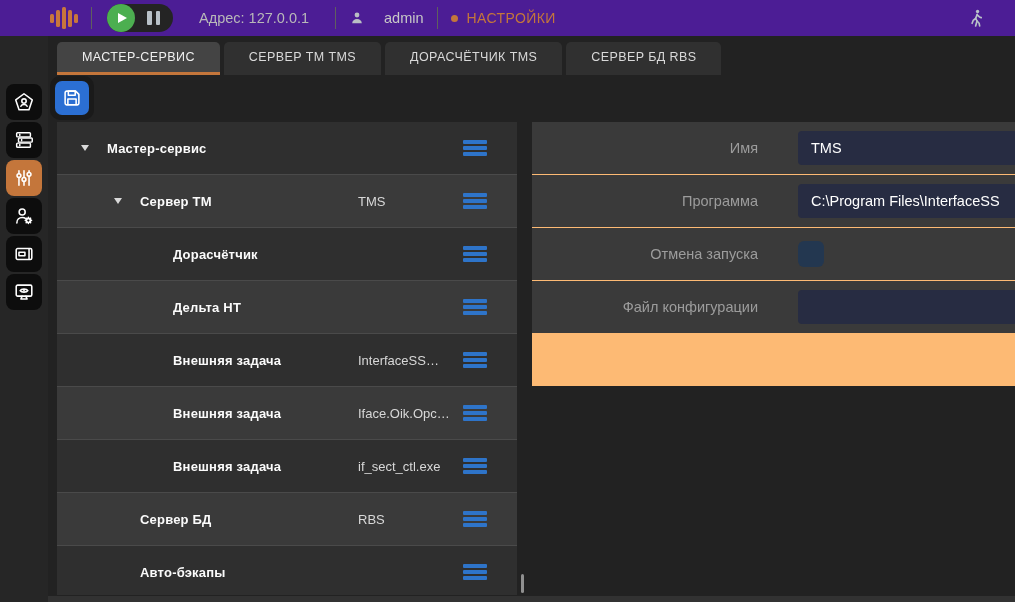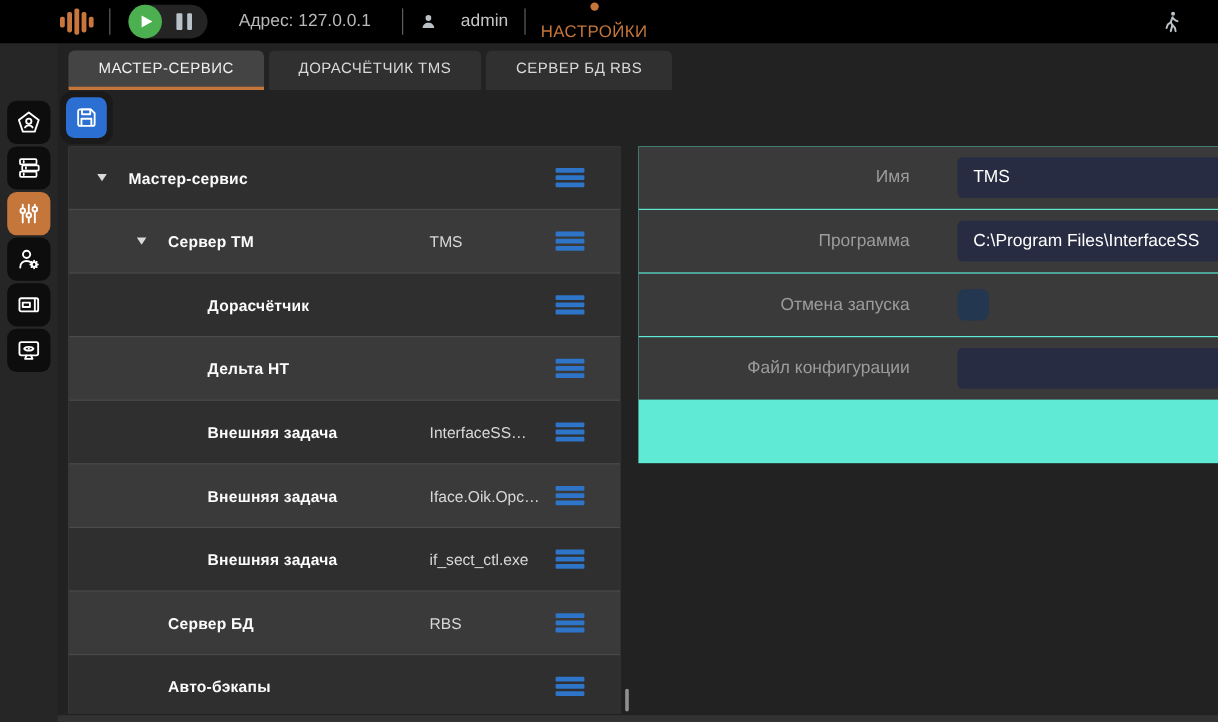--- a/index.html
+++ b/index.html
@@ -11,7 +11,7 @@
   }
   
   .topbar{ position:absolute; left:0; top:0; width:1015px; height:36px;
-    background:#000000; display:flex; align-items:center; padding-left:50px; z-index:5;}
+    background:#4c1d95; display:flex; align-items:center; padding-left:50px; z-index:5;}
   .logo{ display:flex; align-items:flex-end; gap:2px; height:22px; align-items:center;}
   .logo i{ display:block; width:4px; background:#c9763d; border-radius:1.5px;}
   .vsep{ width:1px; height:22px; background:#5f5f5f; margin:0 13px;}

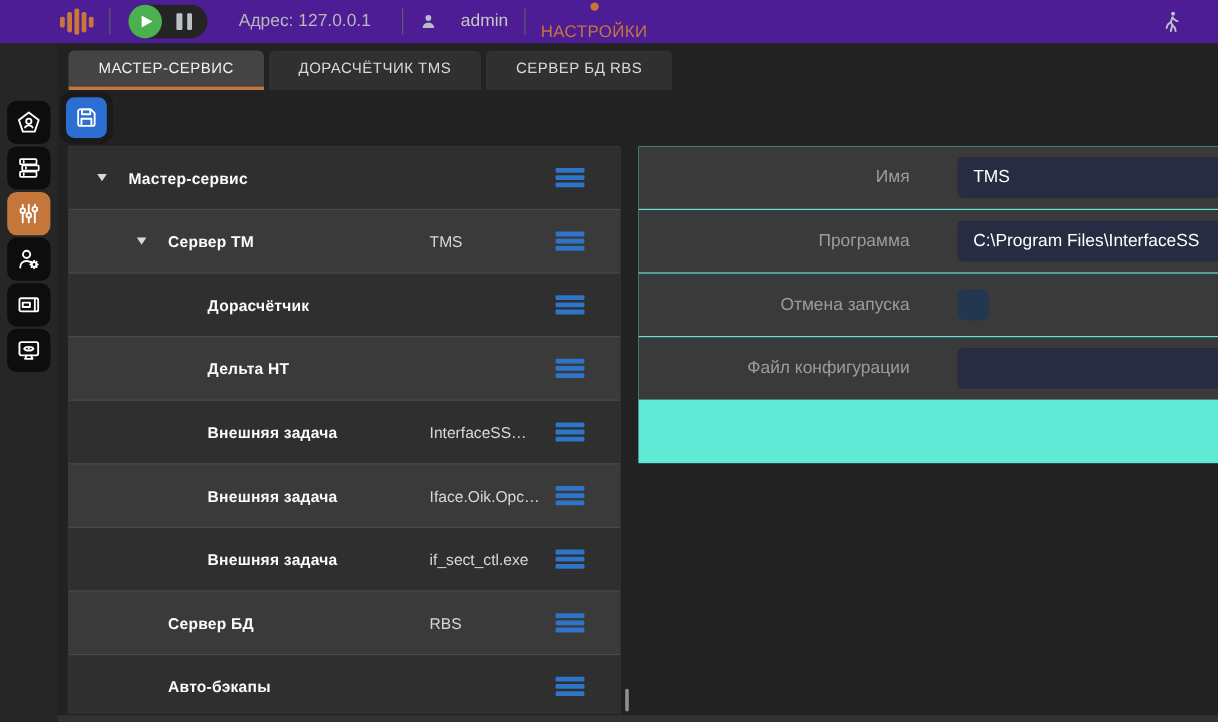--- a/index.html
+++ b/index.html
@@ -27,7 +27,7 @@
   .addr + .vsep{ margin-left:26px;}
   .userchip{ display:flex; align-items:center; gap:19px; color:#c7c7c7; font-size:14.5px; cursor:pointer;}
   .section{ display:flex; align-items:center; gap:9px; color:#c4763b; font-size:14px;
-    letter-spacing:.4px; cursor:pointer;flex-direction:column;}
+    letter-spacing:.4px; cursor:pointer;}
   .section .dot{ width:7px; height:7px; border-radius:50%; background:#c4763b;}
   .spacer{ flex:1;}
   .walker{ margin-right:28px; cursor:pointer; display:flex;}

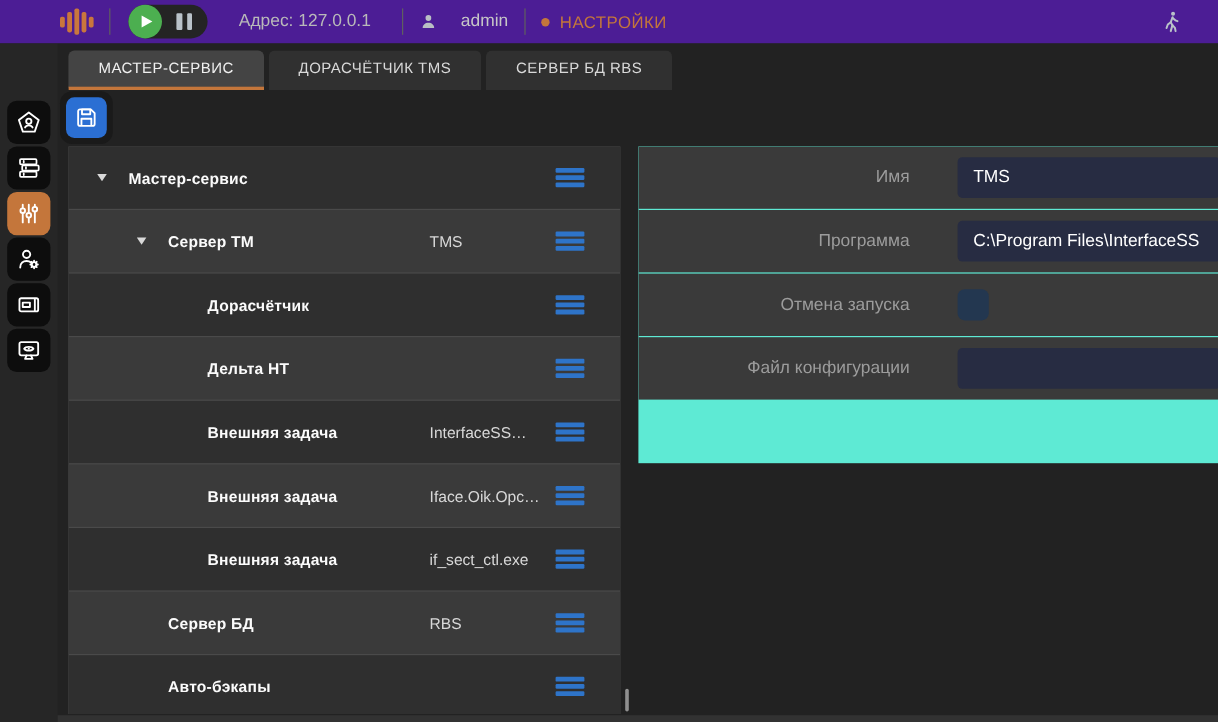--- a/index.html
+++ b/index.html
@@ -132,6 +132,7 @@
 
 <div class="tabbar">
   <div class="tab active">МАСТЕР-СЕРВИС</div>
+  <div class="tab">СЕРВЕР ТМ TMS</div>
   <div class="tab">ДОРАСЧЁТЧИК TMS</div>
   <div class="tab">СЕРВЕР БД RBS</div>
 </div>

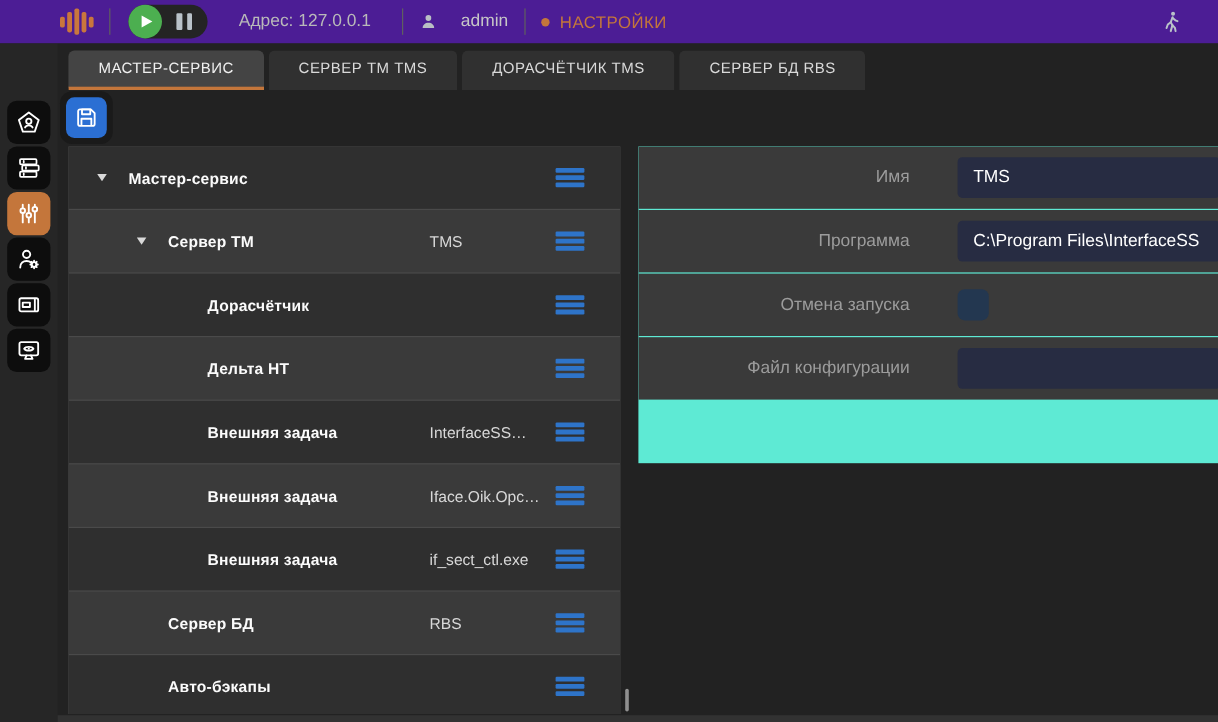--- a/index.html
+++ b/index.html
@@ -68,7 +68,7 @@
   .burger i{ display:block; height:3.5px; background:#2e74c9; border-radius:1px;}
   
   .formpanel{ position:absolute; left:532px; top:122px; right:0; height:264px;
-    background:#5eead4; overflow:hidden;}
+    background:#fdba74; overflow:hidden;}
   .form-row{ height:52px; margin-bottom:1px; background:#3a3a3a; position:relative;}
   .form-row .flabel{ position:absolute; left:0; top:50%; transform:translateY(-50%);
     width:226px; text-align:right; color:#9c9c9c; font-size:14.5px;}

